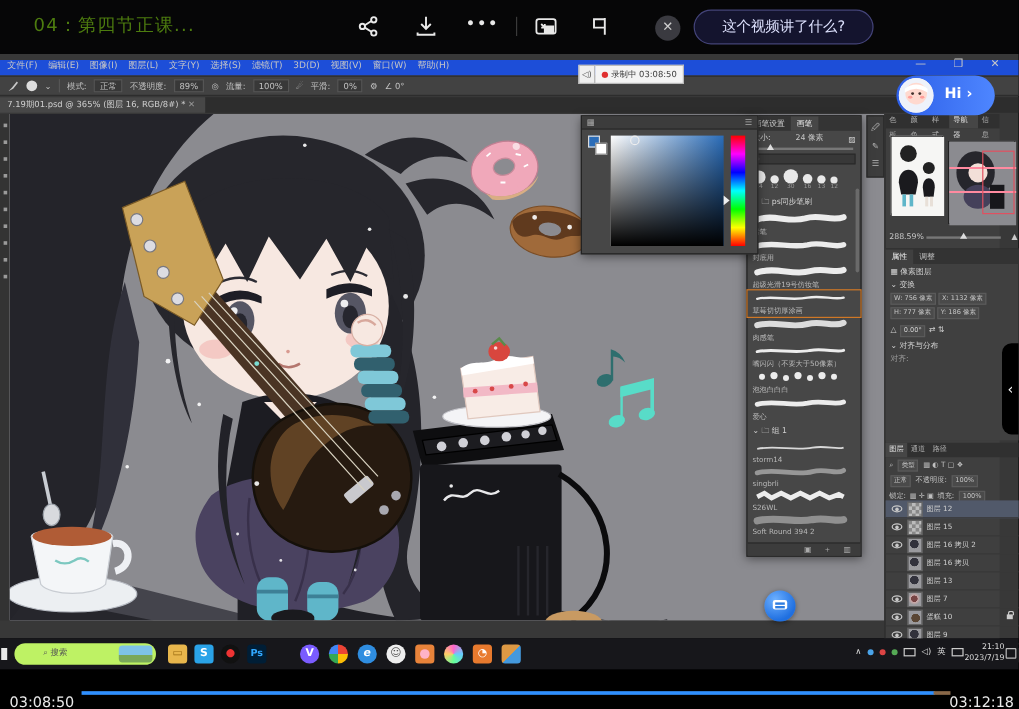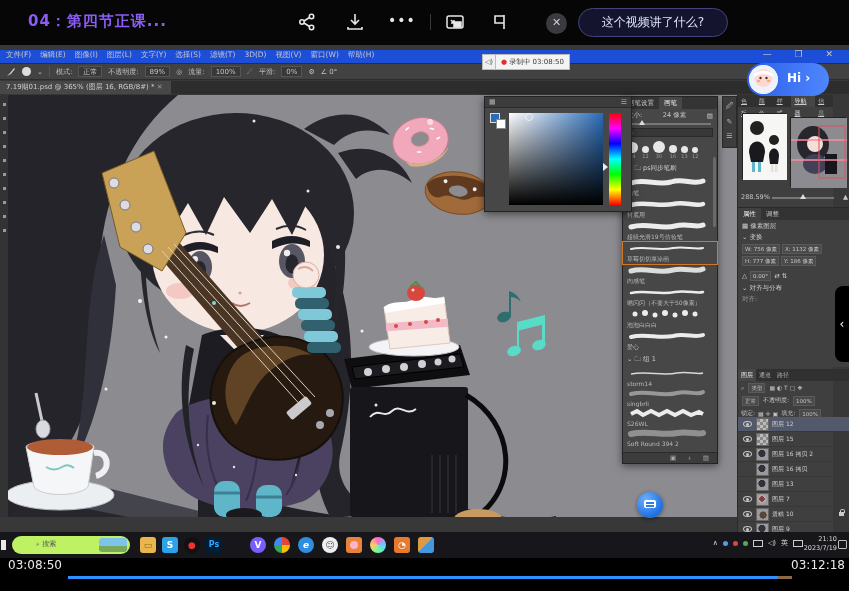--- a/index.html
+++ b/index.html
@@ -9,7 +9,7 @@
   .abs{position:absolute;}
   
   .topbar{position:absolute;left:0;top:0;width:849px;height:45px;background:#060607;z-index:60;}
-  .vtitle{position:absolute;left:28px;top:12px;font-size:15px;font-weight:bold;color:#8b5cf6;letter-spacing:1px;}
+  .vtitle{position:absolute;left:28px;top:12px;font-size:15px;font-weight:normal;color:#4d7c0f;letter-spacing:1px;}
   .tb-ico{position:absolute;top:12px;width:22px;height:22px;color:#e8e8e8;text-align:center;}
   .ask-pill{position:absolute;left:578px;top:8px;width:150px;height:29px;border-radius:15px;
     background:#14142e;border:1px solid #44447a;color:#dfe3ff;font-size:12px;line-height:27px;text-align:center;}

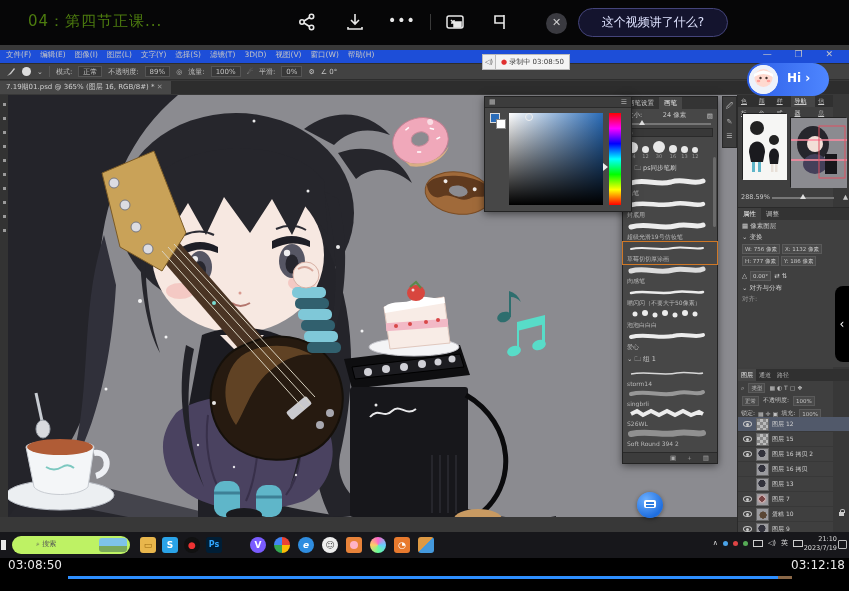--- a/index.html
+++ b/index.html
@@ -74,7 +74,7 @@
   .dockstrip{position:absolute;left:722px;top:51px;width:15px;height:52px;background:#3d3d3d;border:1px solid #2a2a2a;z-index:8;
     display:flex;flex-direction:column;align-items:center;gap:6px;padding-top:4px;font-size:7px;color:#bbb;}
   
-  .rcol{position:absolute;left:737px;top:50px;width:96px;height:437px;background:#3f3f3f;border-left:1px solid #2a2a2a;font-size:6.5px;text-decoration:underline;}
+  .rcol{position:absolute;left:737px;top:50px;width:96px;height:437px;background:#3f3f3f;border-left:1px solid #2a2a2a;font-size:6.5px;}
   .rtabs{height:12px;background:#303030;display:flex;}
   .rtab{padding:0 3px;line-height:12px;font-size:6px;color:#b0b0b0;}
   .rtab.on{background:#464646;color:#e8e8e8;}

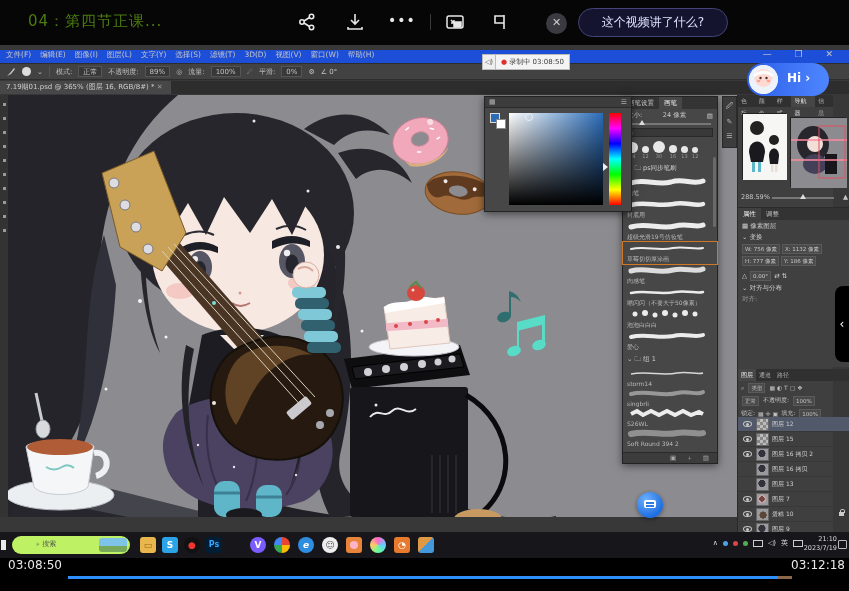--- a/index.html
+++ b/index.html
@@ -125,7 +125,7 @@
   .notif{position:absolute;right:2px;top:8px;width:9px;height:9px;border:1px solid #bbb;border-radius:1px;}
   
   .botbar{position:absolute;left:0;top:558px;width:849px;height:33px;background:#000;z-index:60;}
-  .ptime{position:absolute;top:0;color:#eaeaea;font-size:12px;}
+  .ptime{position:absolute;top:20px;color:#eaeaea;font-size:12px;}
   .ptrack{position:absolute;left:68px;top:18px;width:724px;height:3px;background:#222;}
   .pfill{position:absolute;left:0;top:0;height:3px;background:#2e8fff;}
   .ptip{position:absolute;right:0;top:0;height:3px;width:14px;background:#8a6848;}

